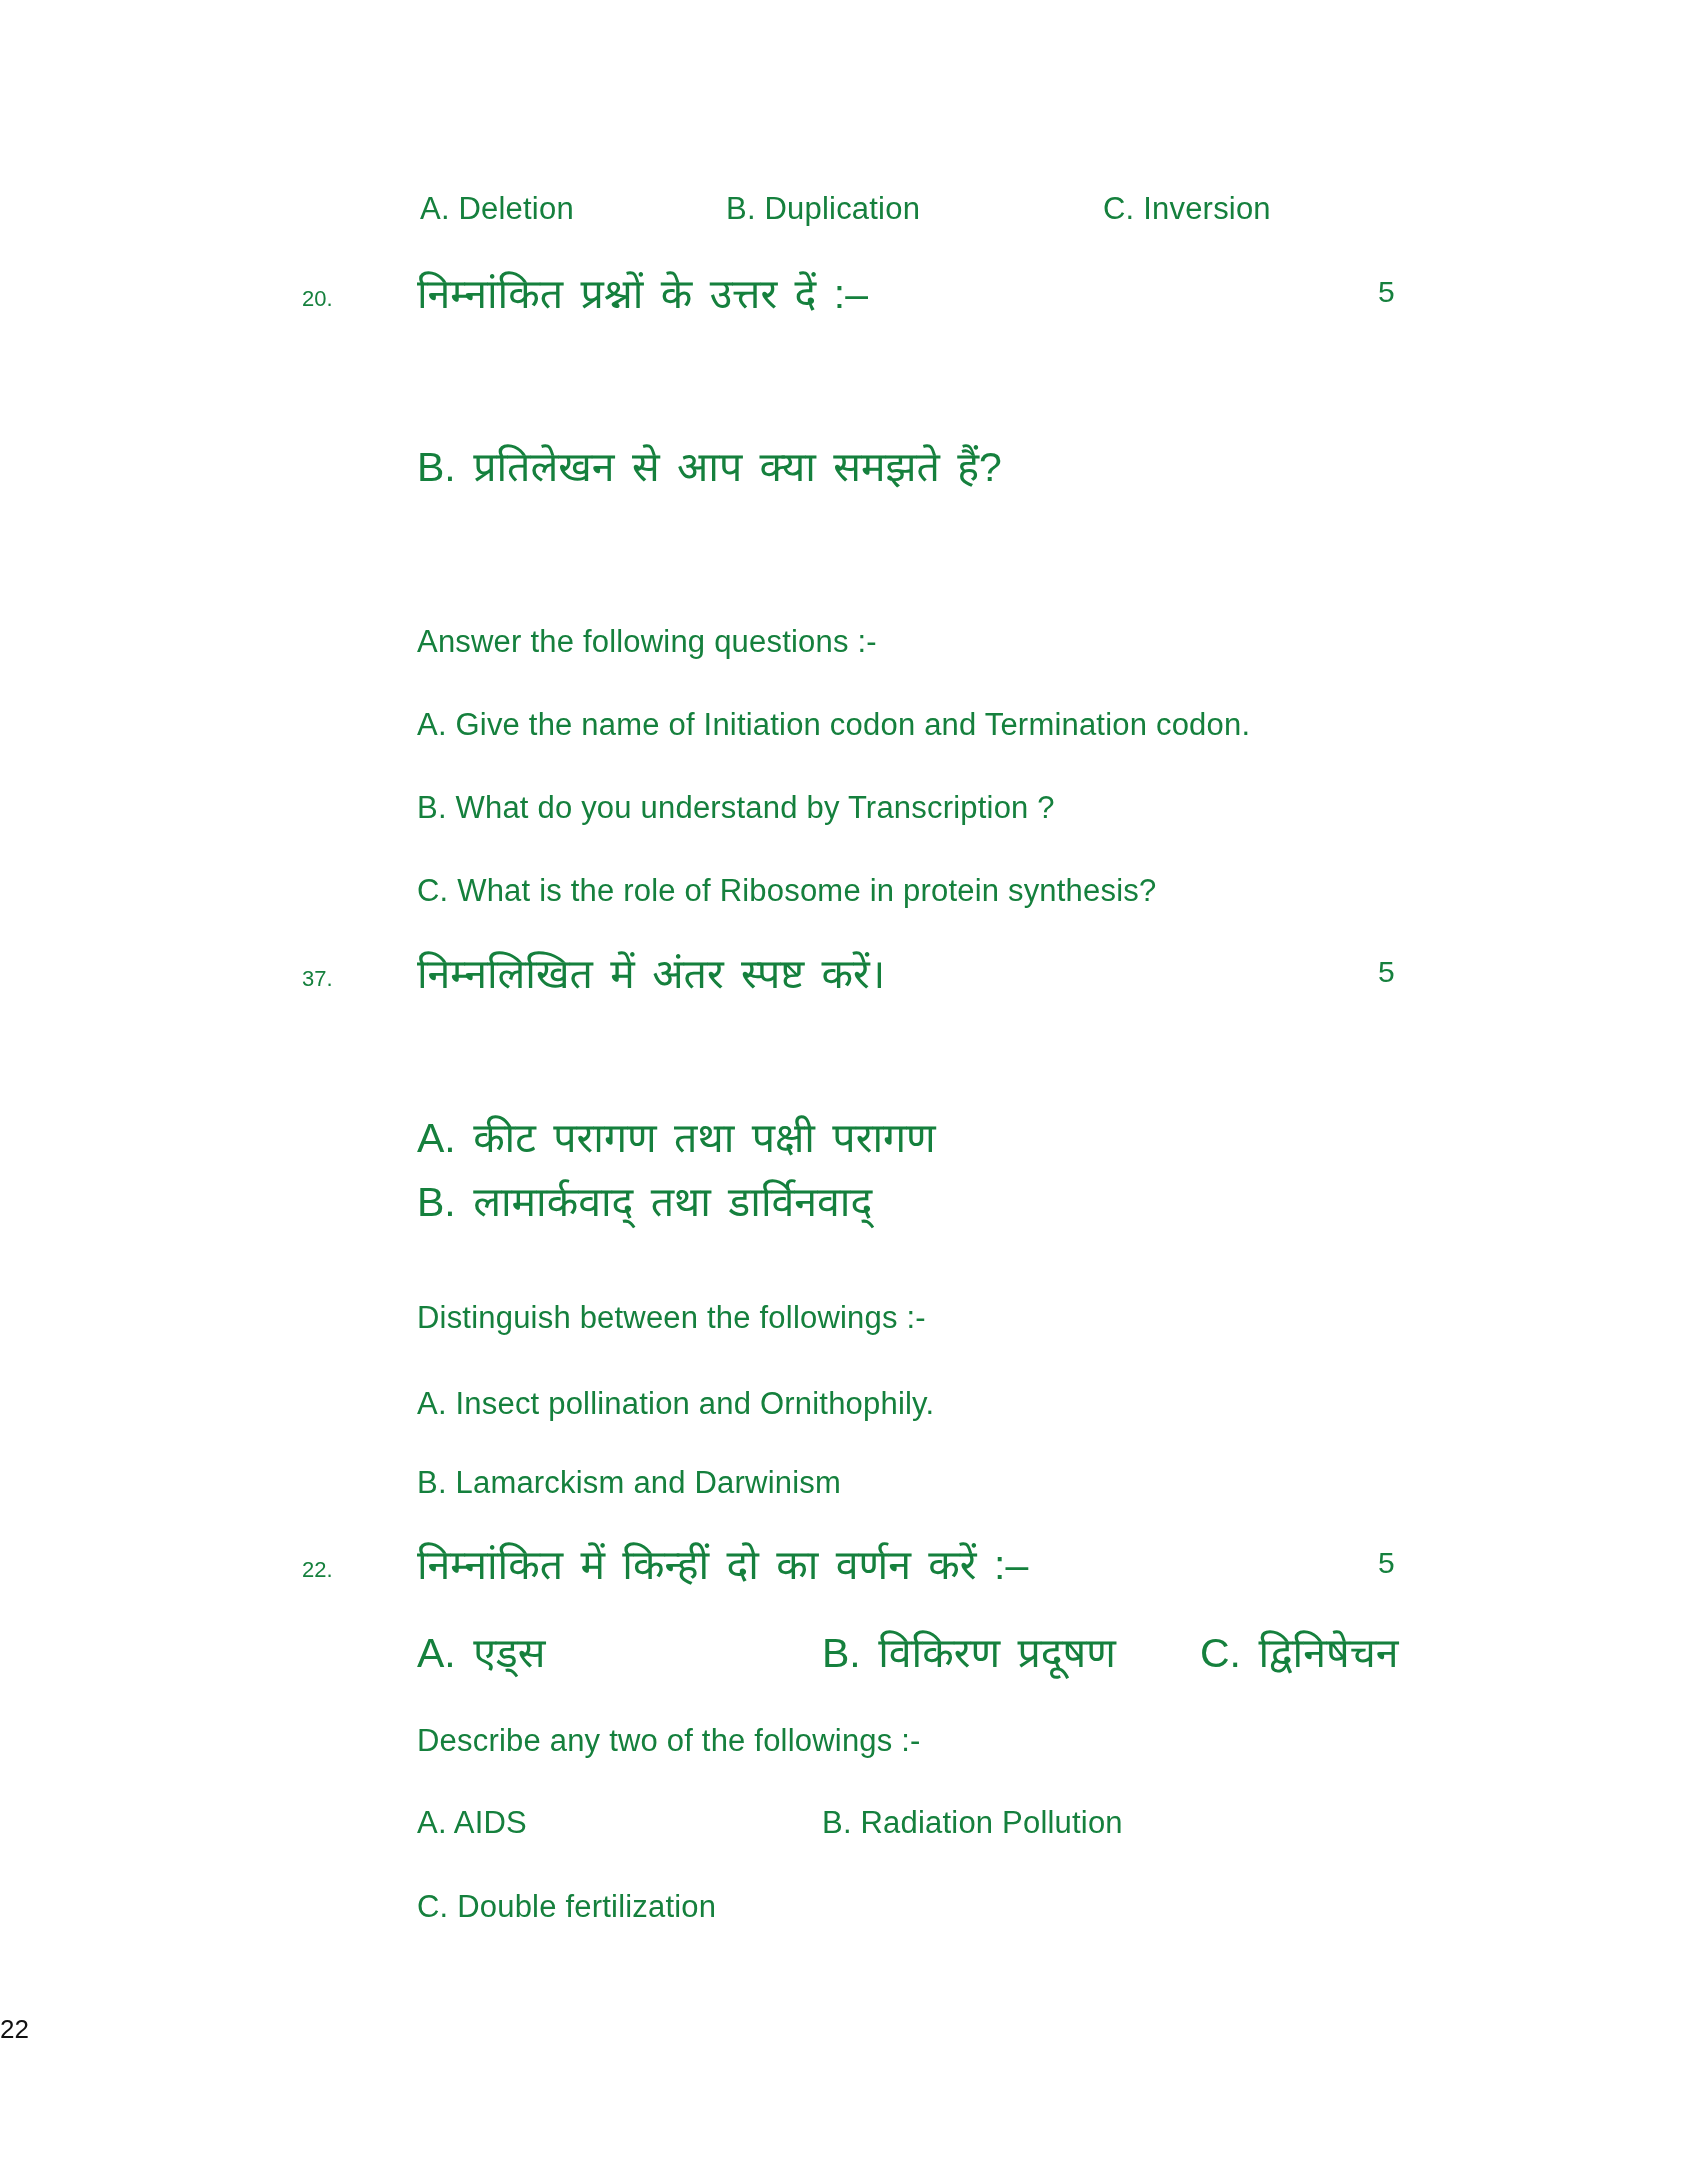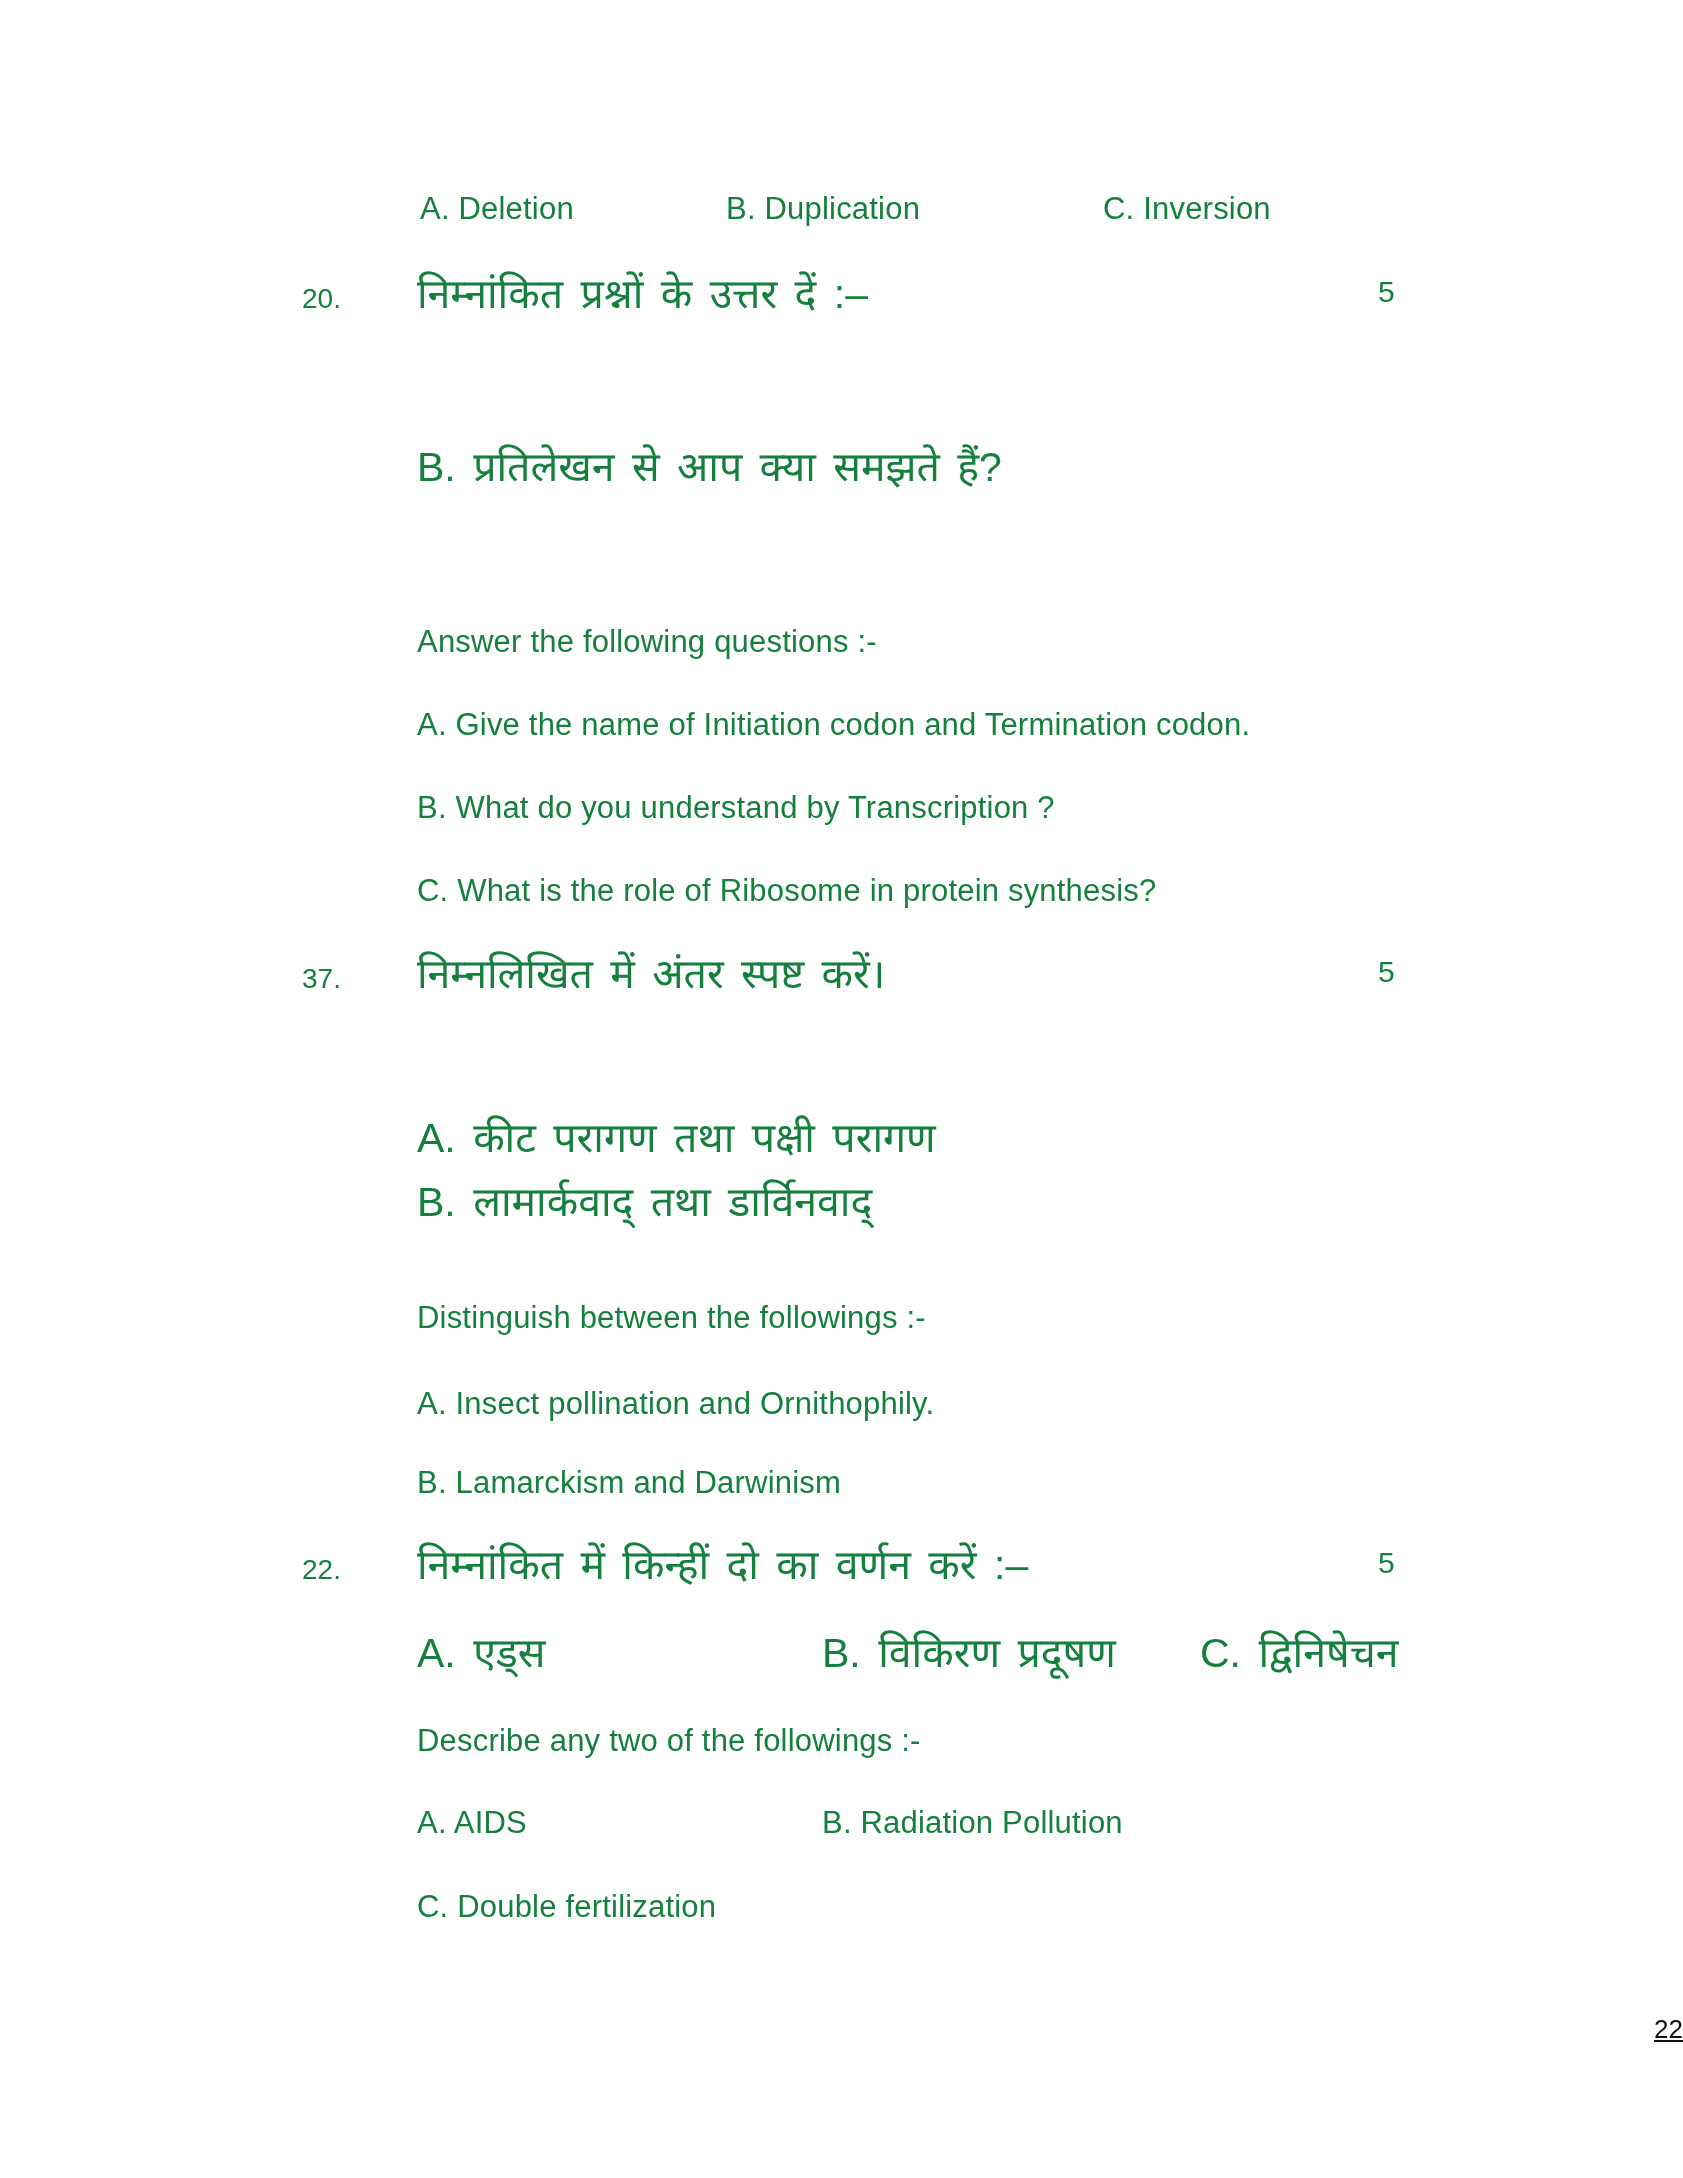--- a/index.html
+++ b/index.html
@@ -24,7 +24,7 @@
   }
   .en  { font-size: 31px; letter-spacing: 0.2px; }
   .hi  { font-size: 41px; word-spacing: 6px; }
-  .qnum  { font-size: 28px; text-align: center; }
+  .qnum  { font-size: 22px; text-align: center; }
   .marks { font-size: 30px; }
   .pagenum {
     position: absolute;

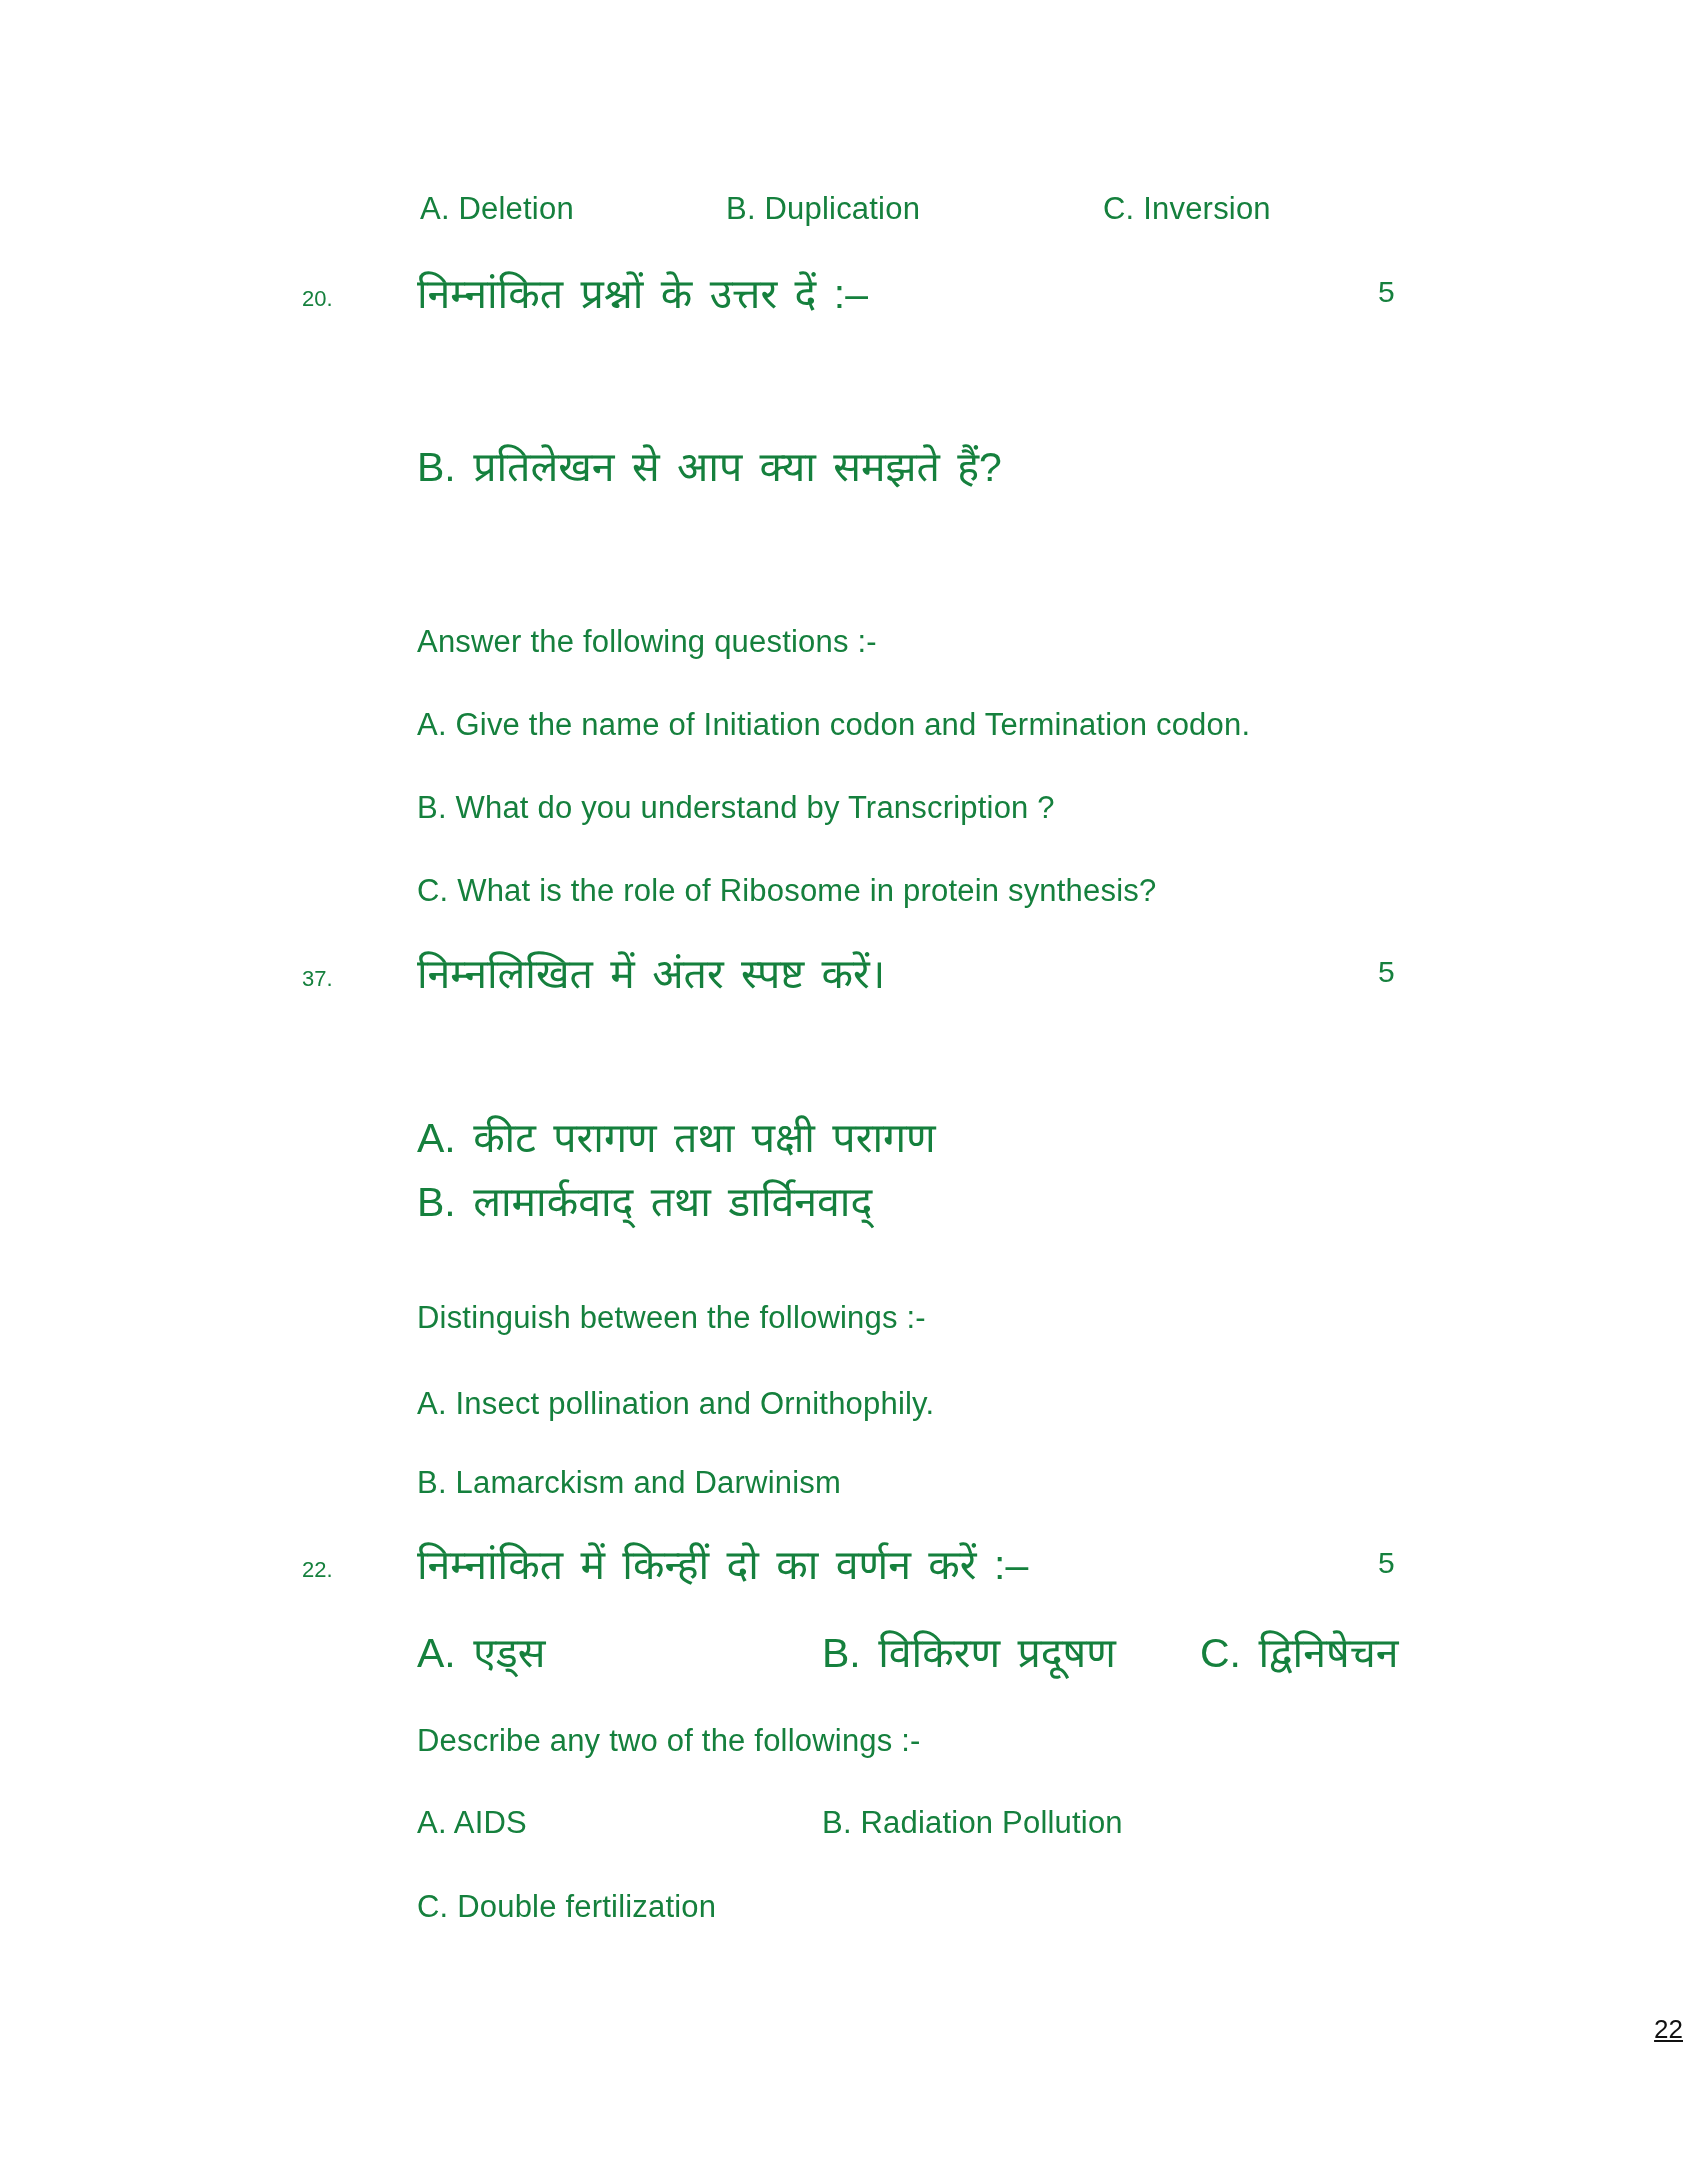--- a/index.html
+++ b/index.html
@@ -30,10 +30,8 @@
     position: absolute;
     left: 0;
     right: 0;
-    text-align: right;
+    text-align: left;
     font-size: 26px;
-    padding-left: 40px; 
-    text-decoration: underline;
   }
 </style>
 </head>

